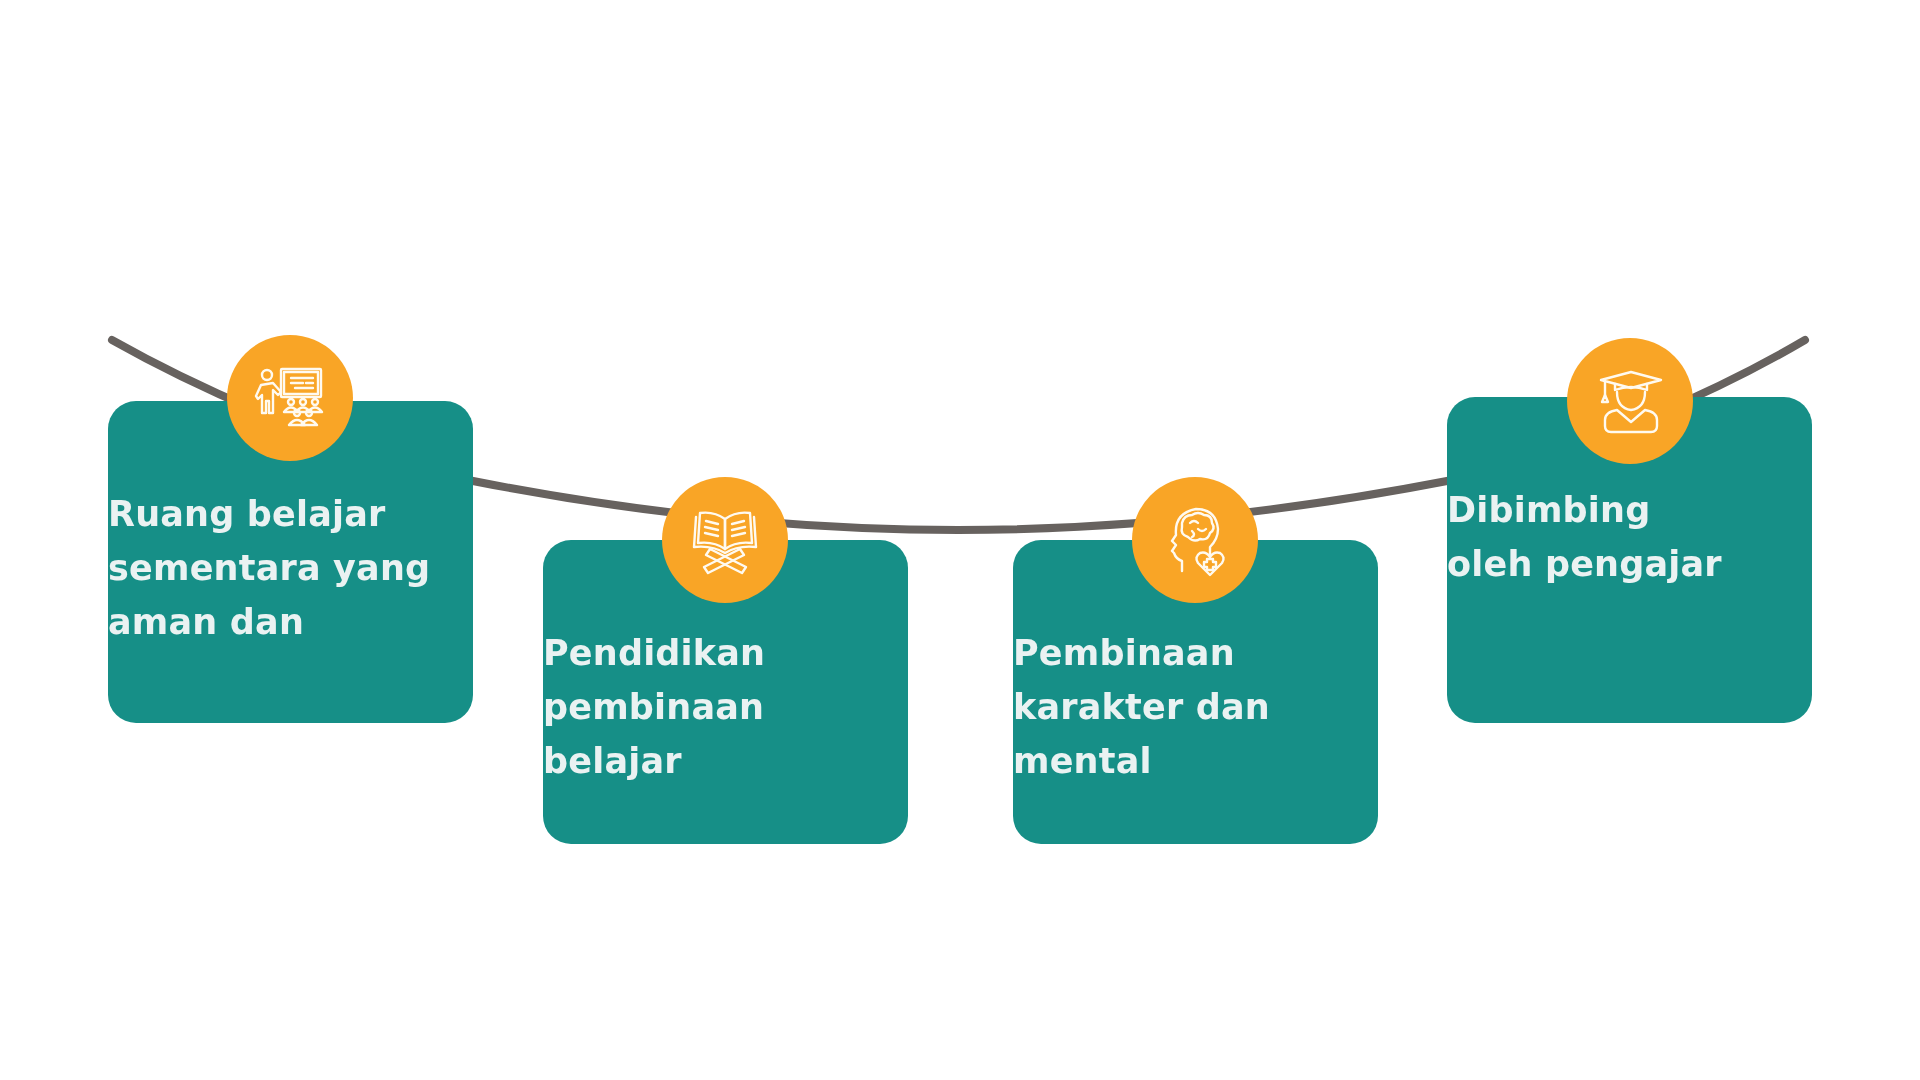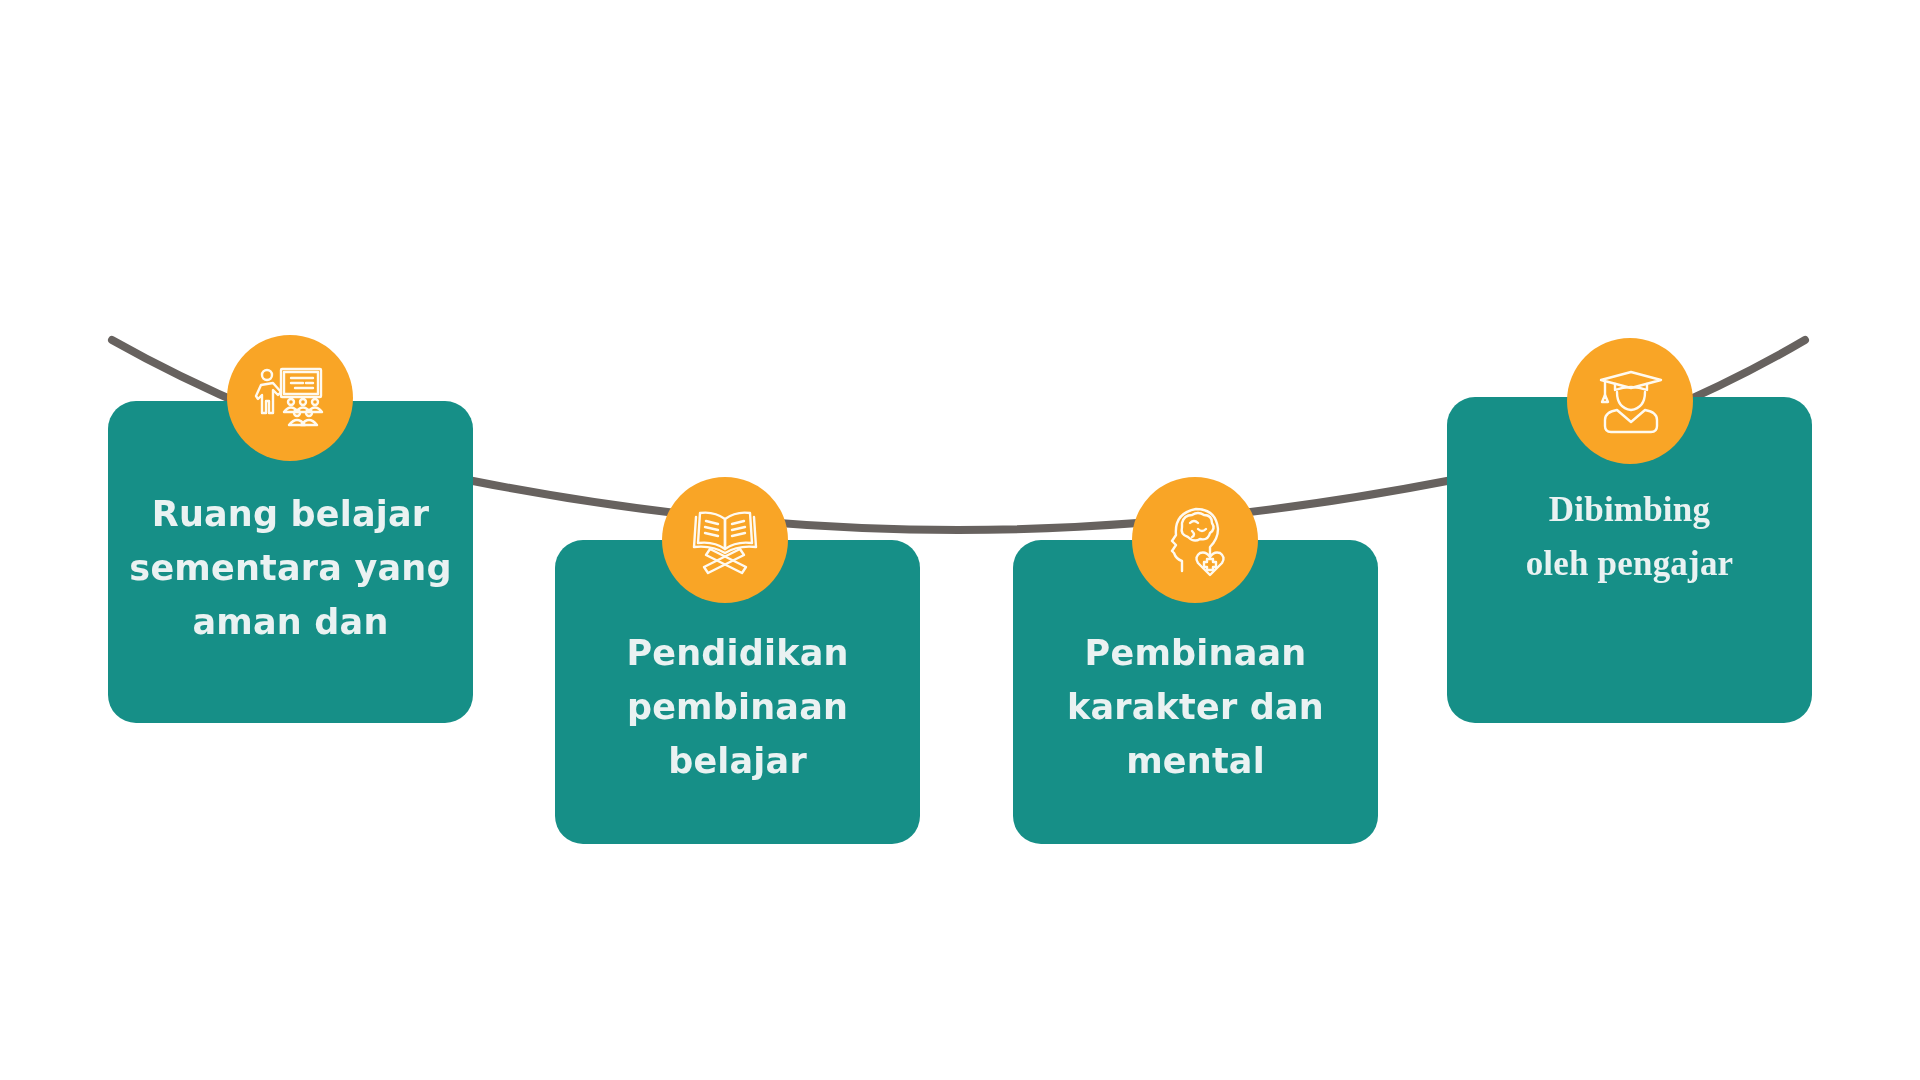--- a/index.html
+++ b/index.html
@@ -20,7 +20,6 @@
     .card-text {
       margin-top: 86px;
       width: 100%;
-      text-align: center;
       color: #eaf2f2;
       font-weight: bold;
       font-size: 35px;

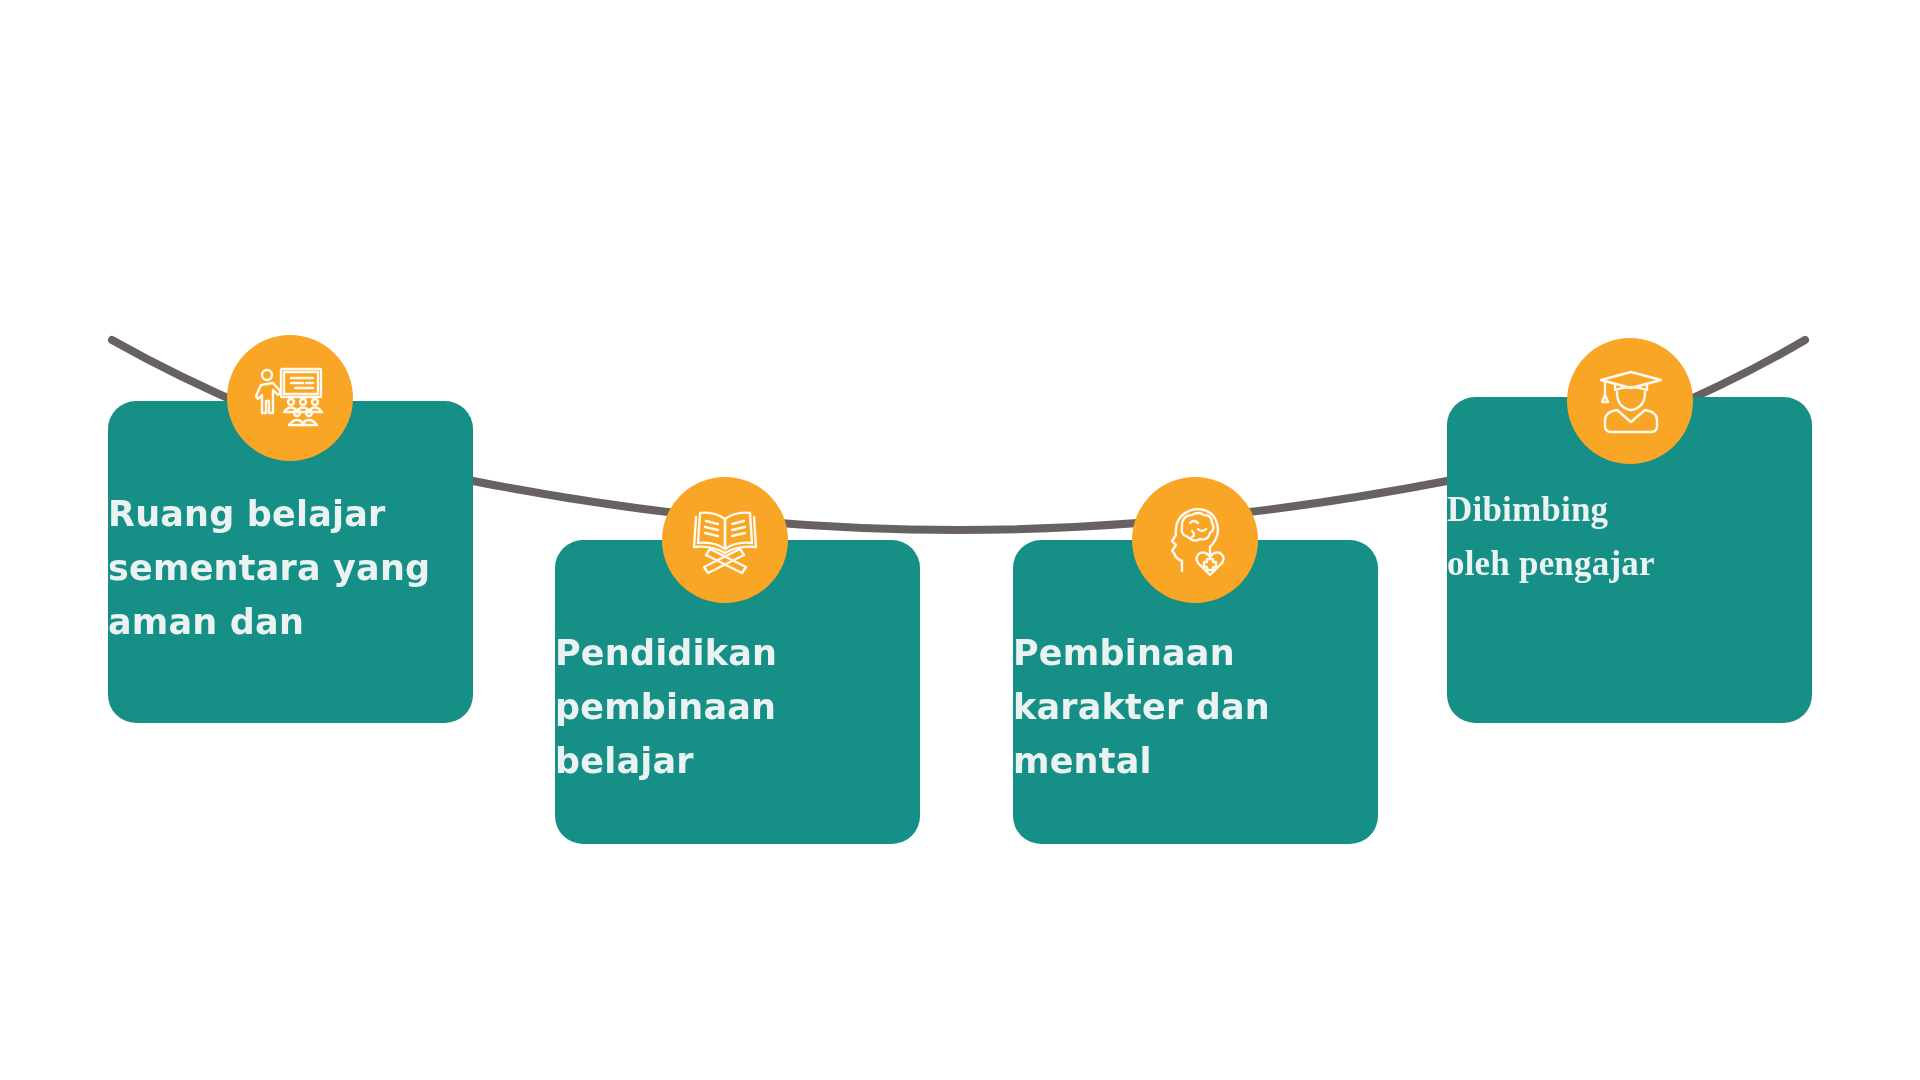--- a/index.html
+++ b/index.html
@@ -116,7 +116,7 @@
   </svg>
 </div>
 
-<div class="card" style="left:1447px; top:397px; height:326px;font-family:Liberation Serif, serif;">
+<div class="card" style="left:1447px; top:397px; height:326px;">
   <div class="card-text">
     <span>Dibimbing</span>
     <span>oleh pengajar</span>

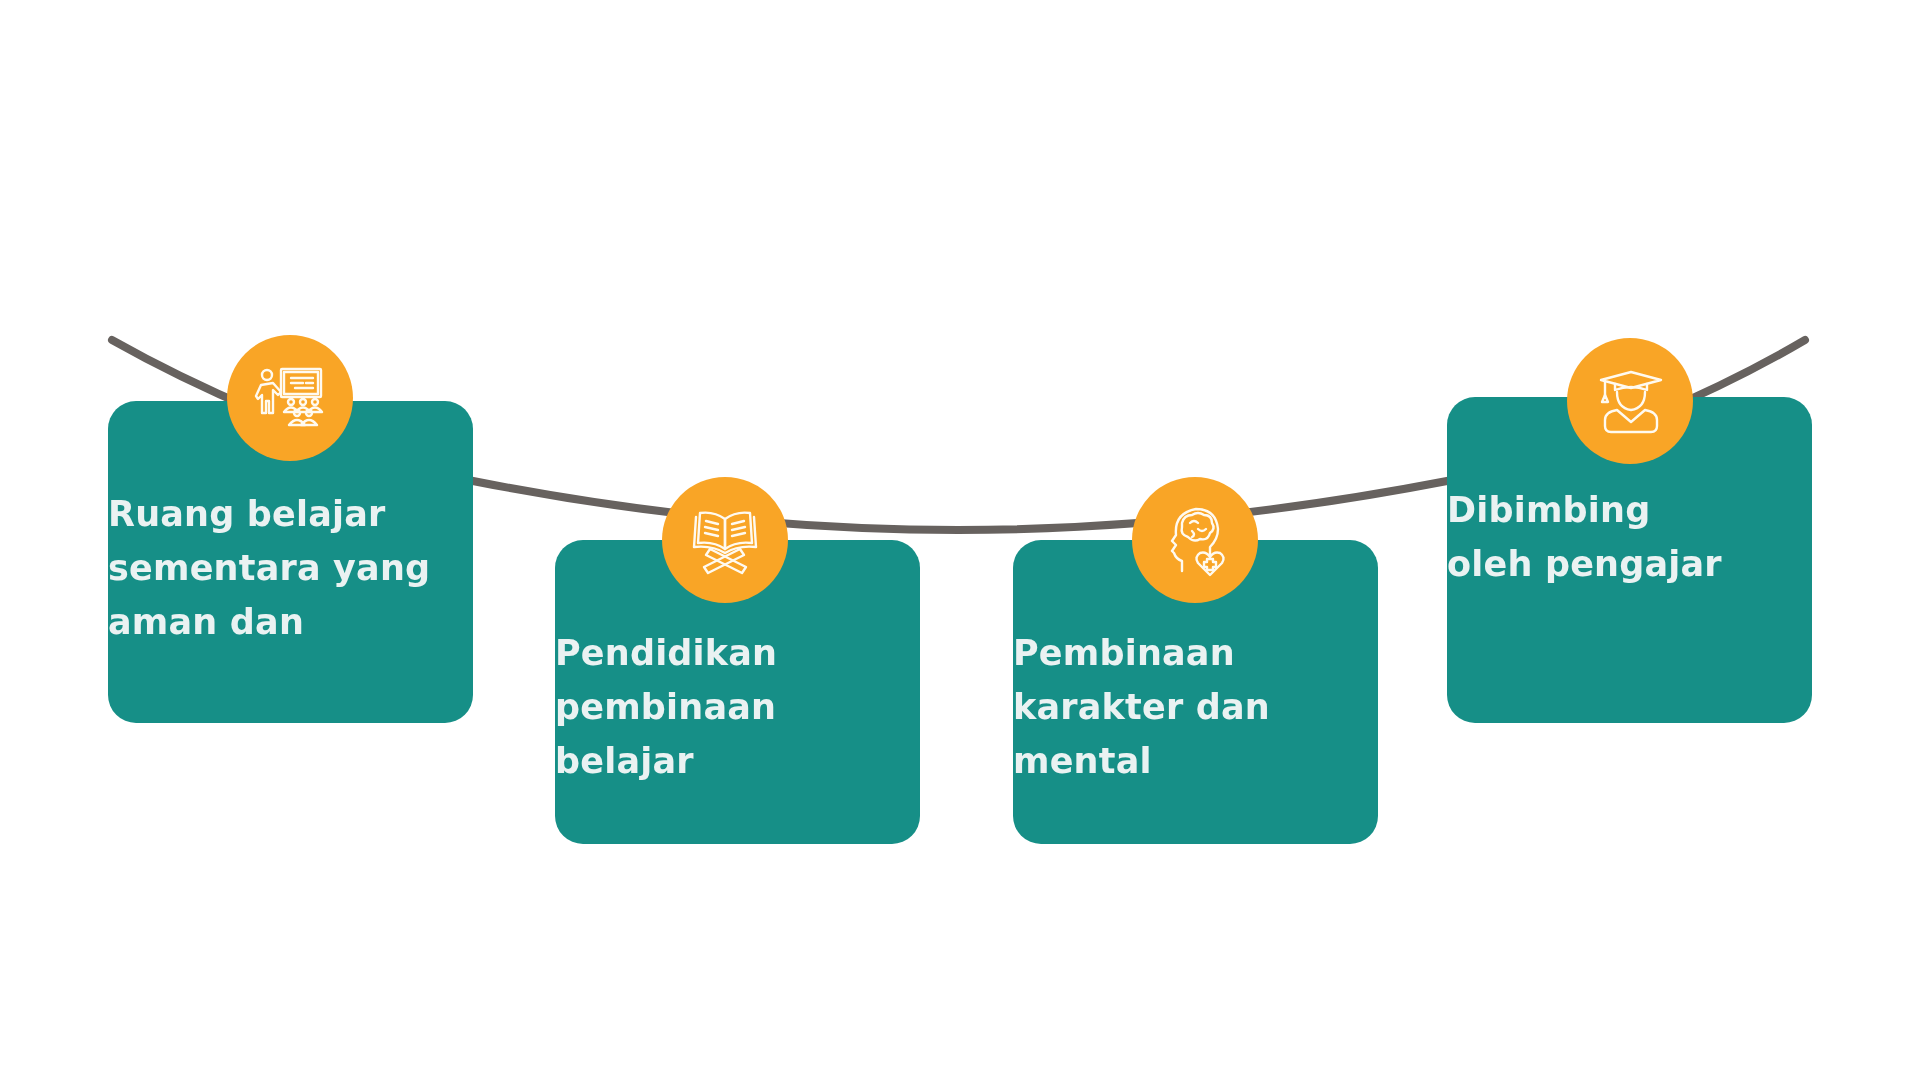--- a/index.html
+++ b/index.html
@@ -74,7 +74,7 @@
   </svg>
 </div>
 
-<div class="card" style="left:555px; top:540px; height:304px;">
+<div class="card" style="left:543px; top:540px; height:304px;">
   <div class="card-text">
     <span>Pendidikan</span>
     <span>pembinaan</span>

